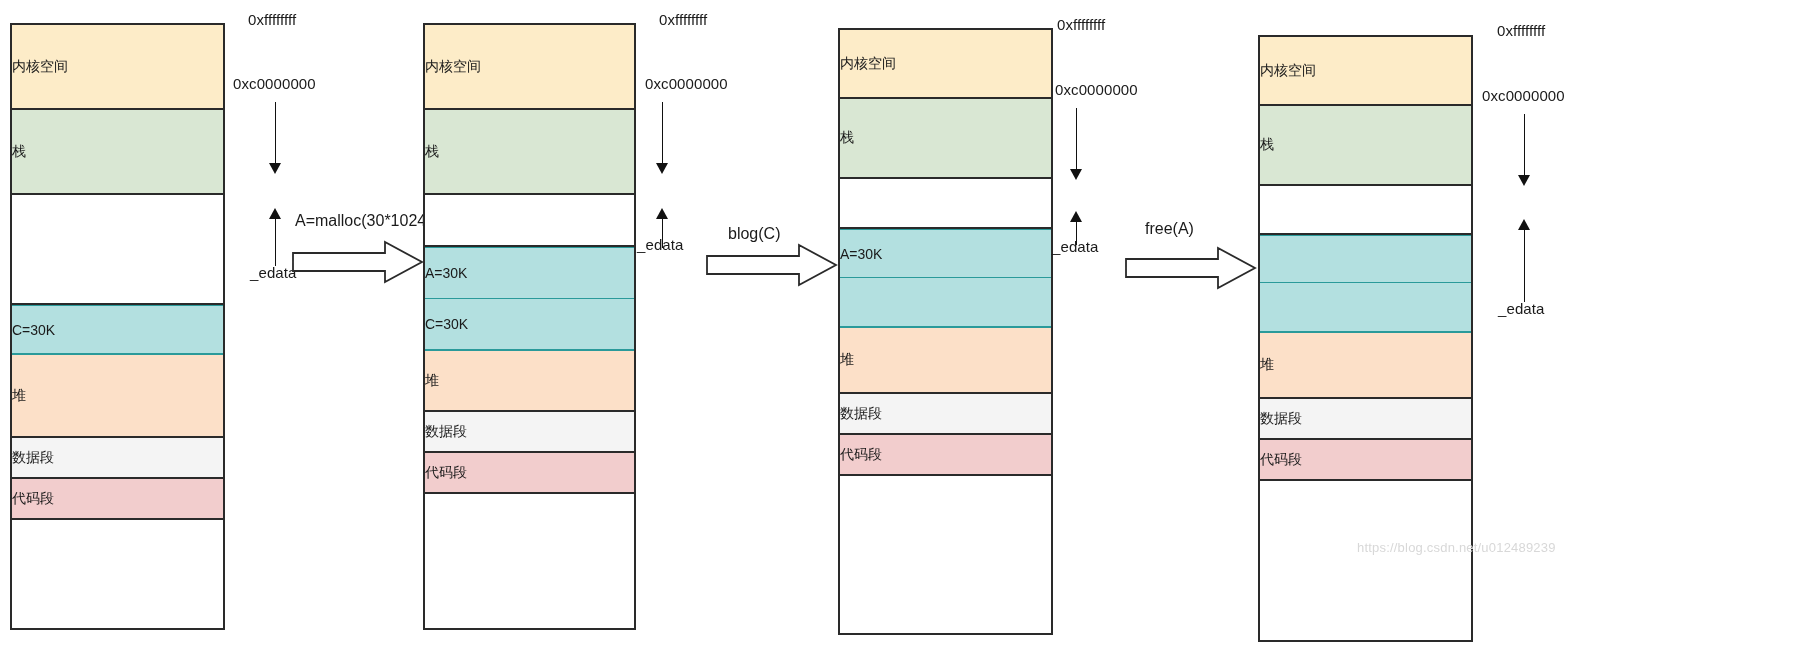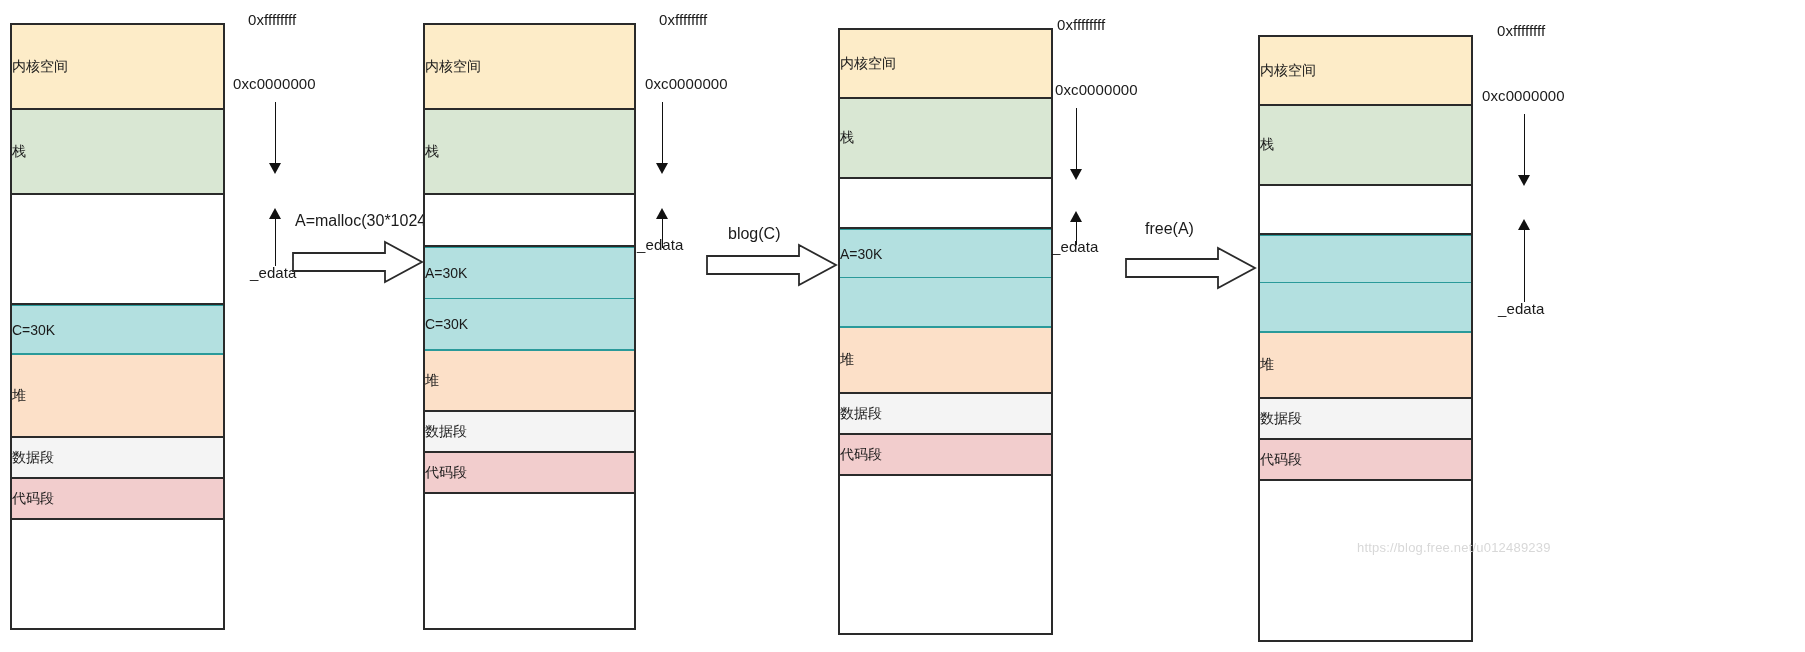--- a/index.html
+++ b/index.html
@@ -252,7 +252,7 @@
   <div class="vline" style="left:1524px;top:229px;height:73px;"></div>
   <div class="addr" style="left:1498px;top:300px;">_edata</div>
 
-  <div class="watermark" style="left:1357px;top:540px;">https://blog.free.net/u012489239</div>
+  <div class="watermark" style="left:1357px;top:540px;">https://blog.csdn.net/u012489239</div>
 
 </div>
 

